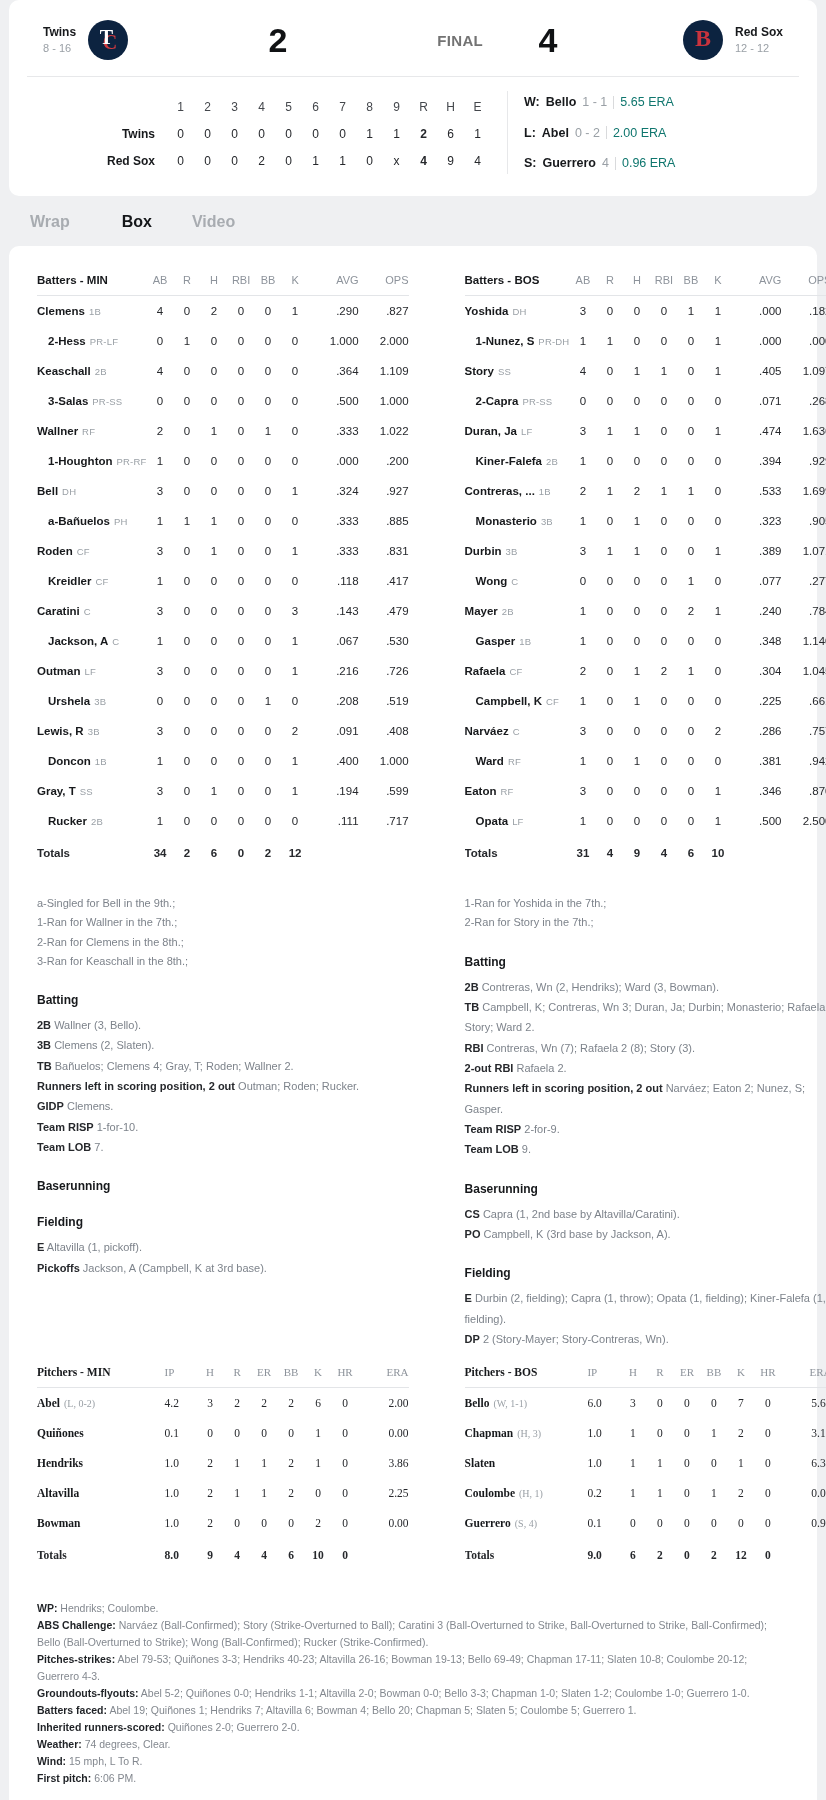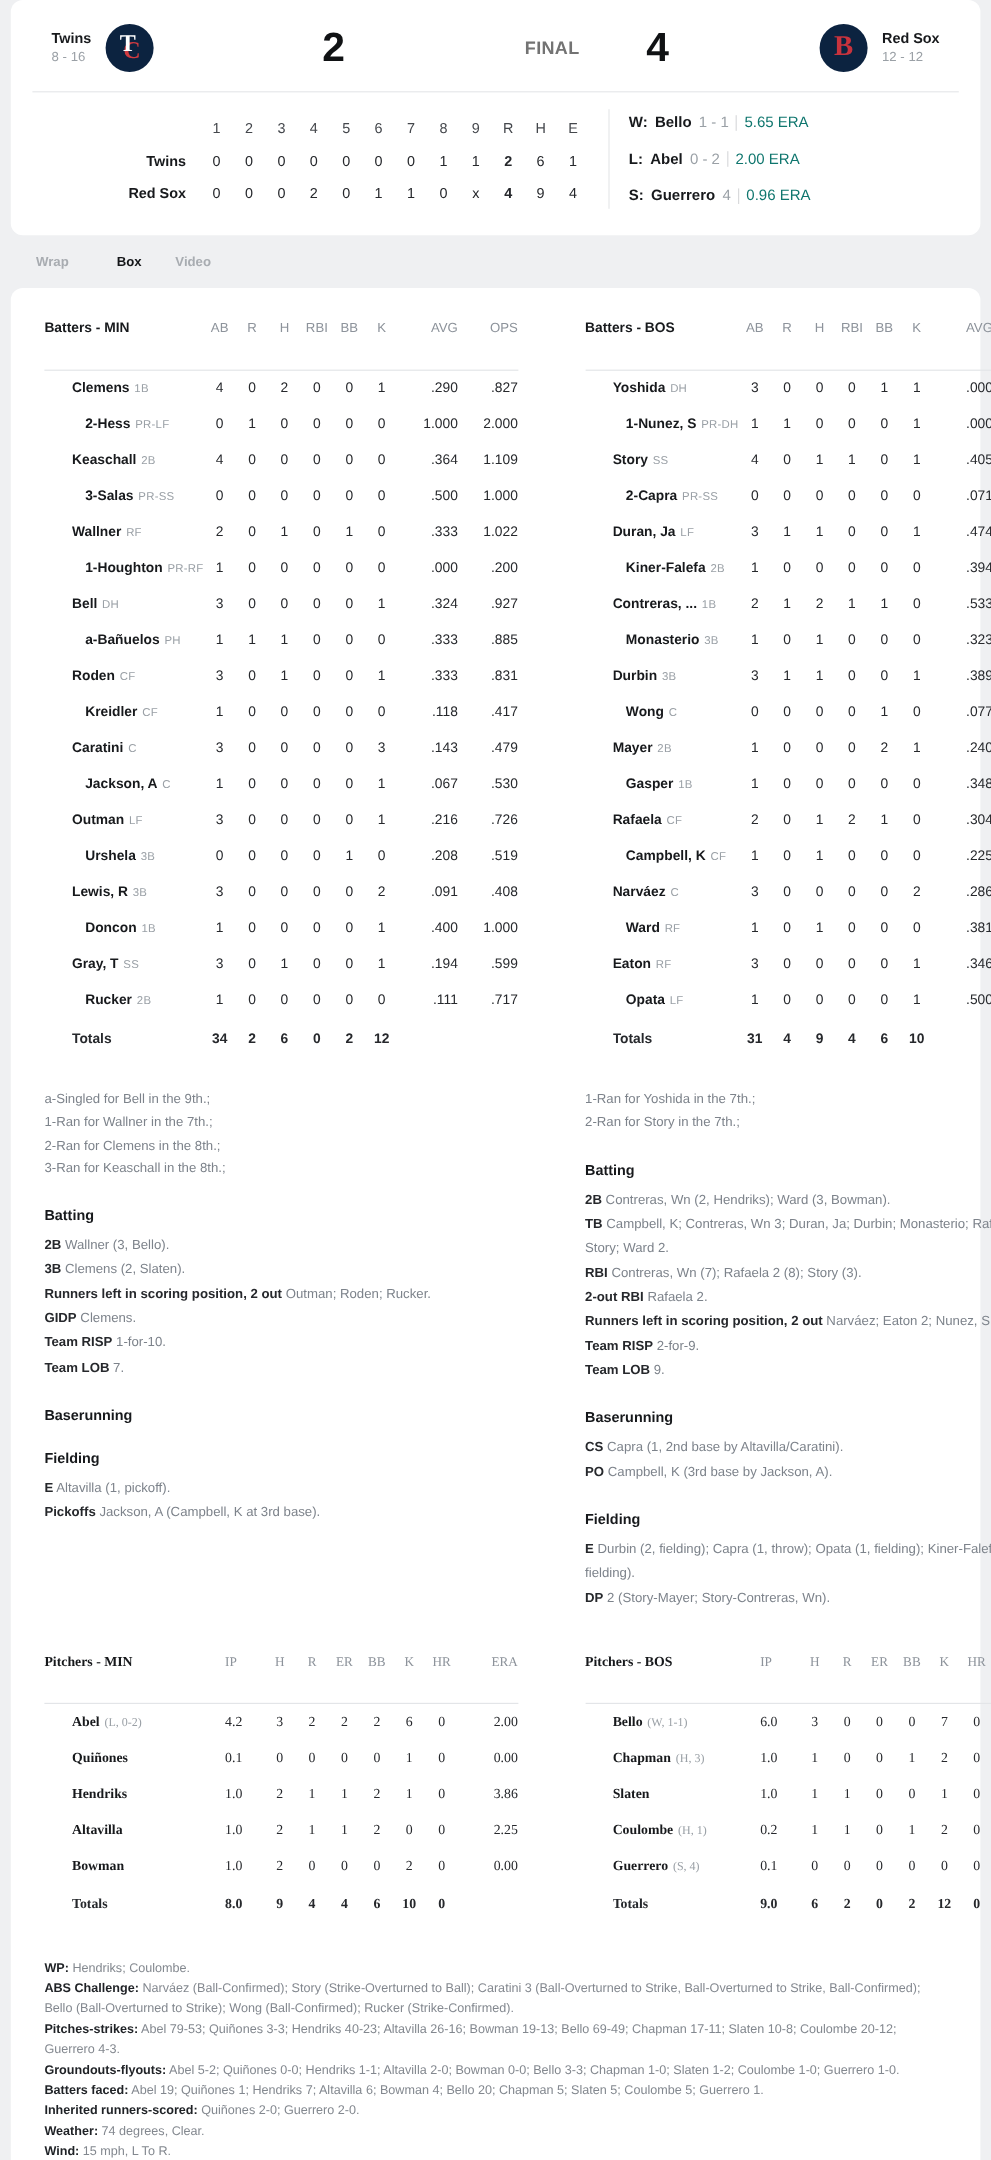--- a/index.html
+++ b/index.html
@@ -36,7 +36,7 @@
   .dec-era { color:#0f766e; }
 
   
-  .tabs { display:flex; gap:28px; padding:17px 30px 15px; font-size:11px; font-weight:bold; }
+  .tabs { display:flex; gap:40px; padding:17px 30px 15px; font-size:16px; font-weight:bold; }
   .tab { color:#a8acb1; cursor:pointer; }
   .tab.active { color:#141619;margin-left:12px; }
 

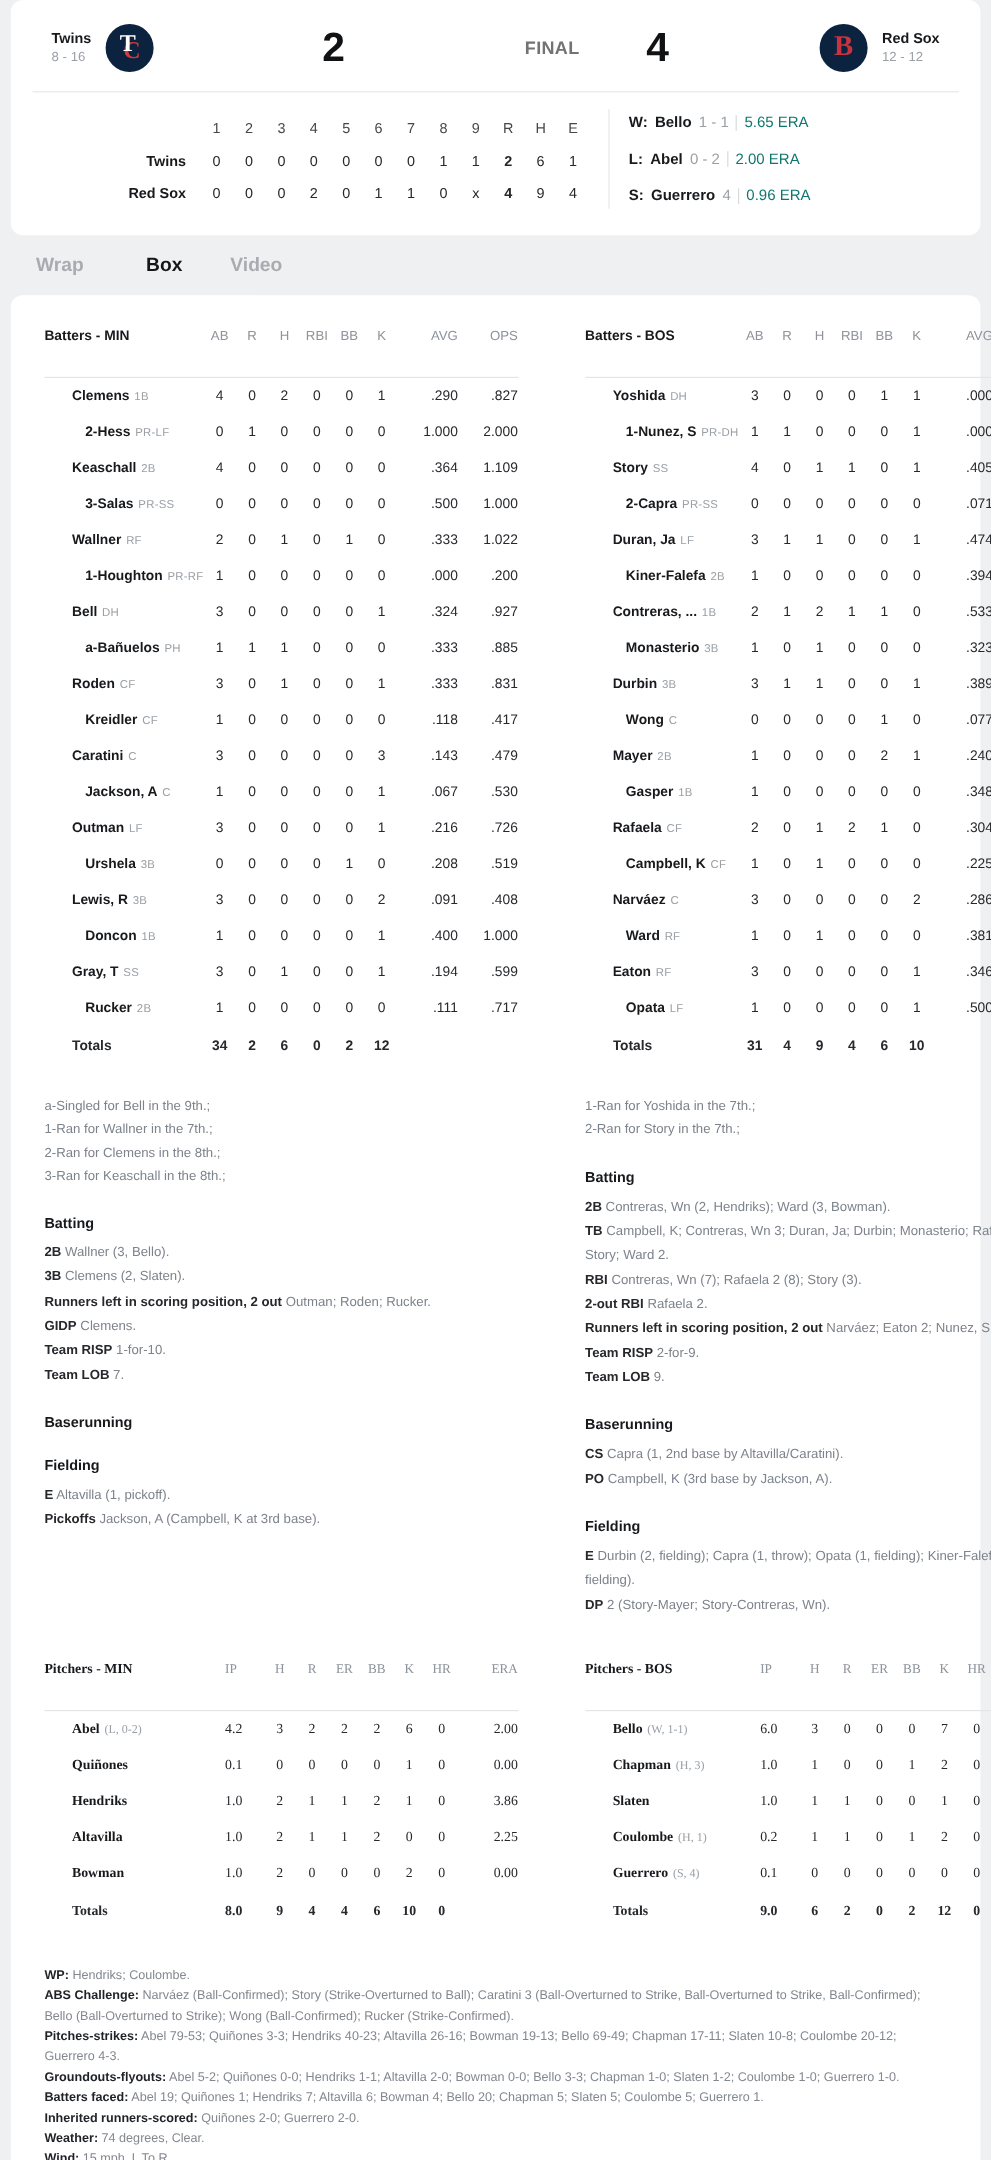--- a/index.html
+++ b/index.html
@@ -44,7 +44,7 @@
   .box-card { padding:24px 28px 26px; }
   .columns { display:grid; grid-template-columns:1fr 1fr; column-gap:56px; }
 
-  .thead { display:flex; align-items:baseline; font-size:11px; color:#8d939b; padding:4px 0 28px; border-bottom:1px solid #e3e5e8; }
+  .thead { display:flex; align-items:baseline; font-size:11px; color:#8d939b; padding:4px 0 9px; border-bottom:1px solid #e3e5e8; }
   .tname { flex:1; font-weight:bold; font-size:11.5px; color:#17191c; }
   .c { width:27px; text-align:center; }
   .cw { width:50px; text-align:right; }

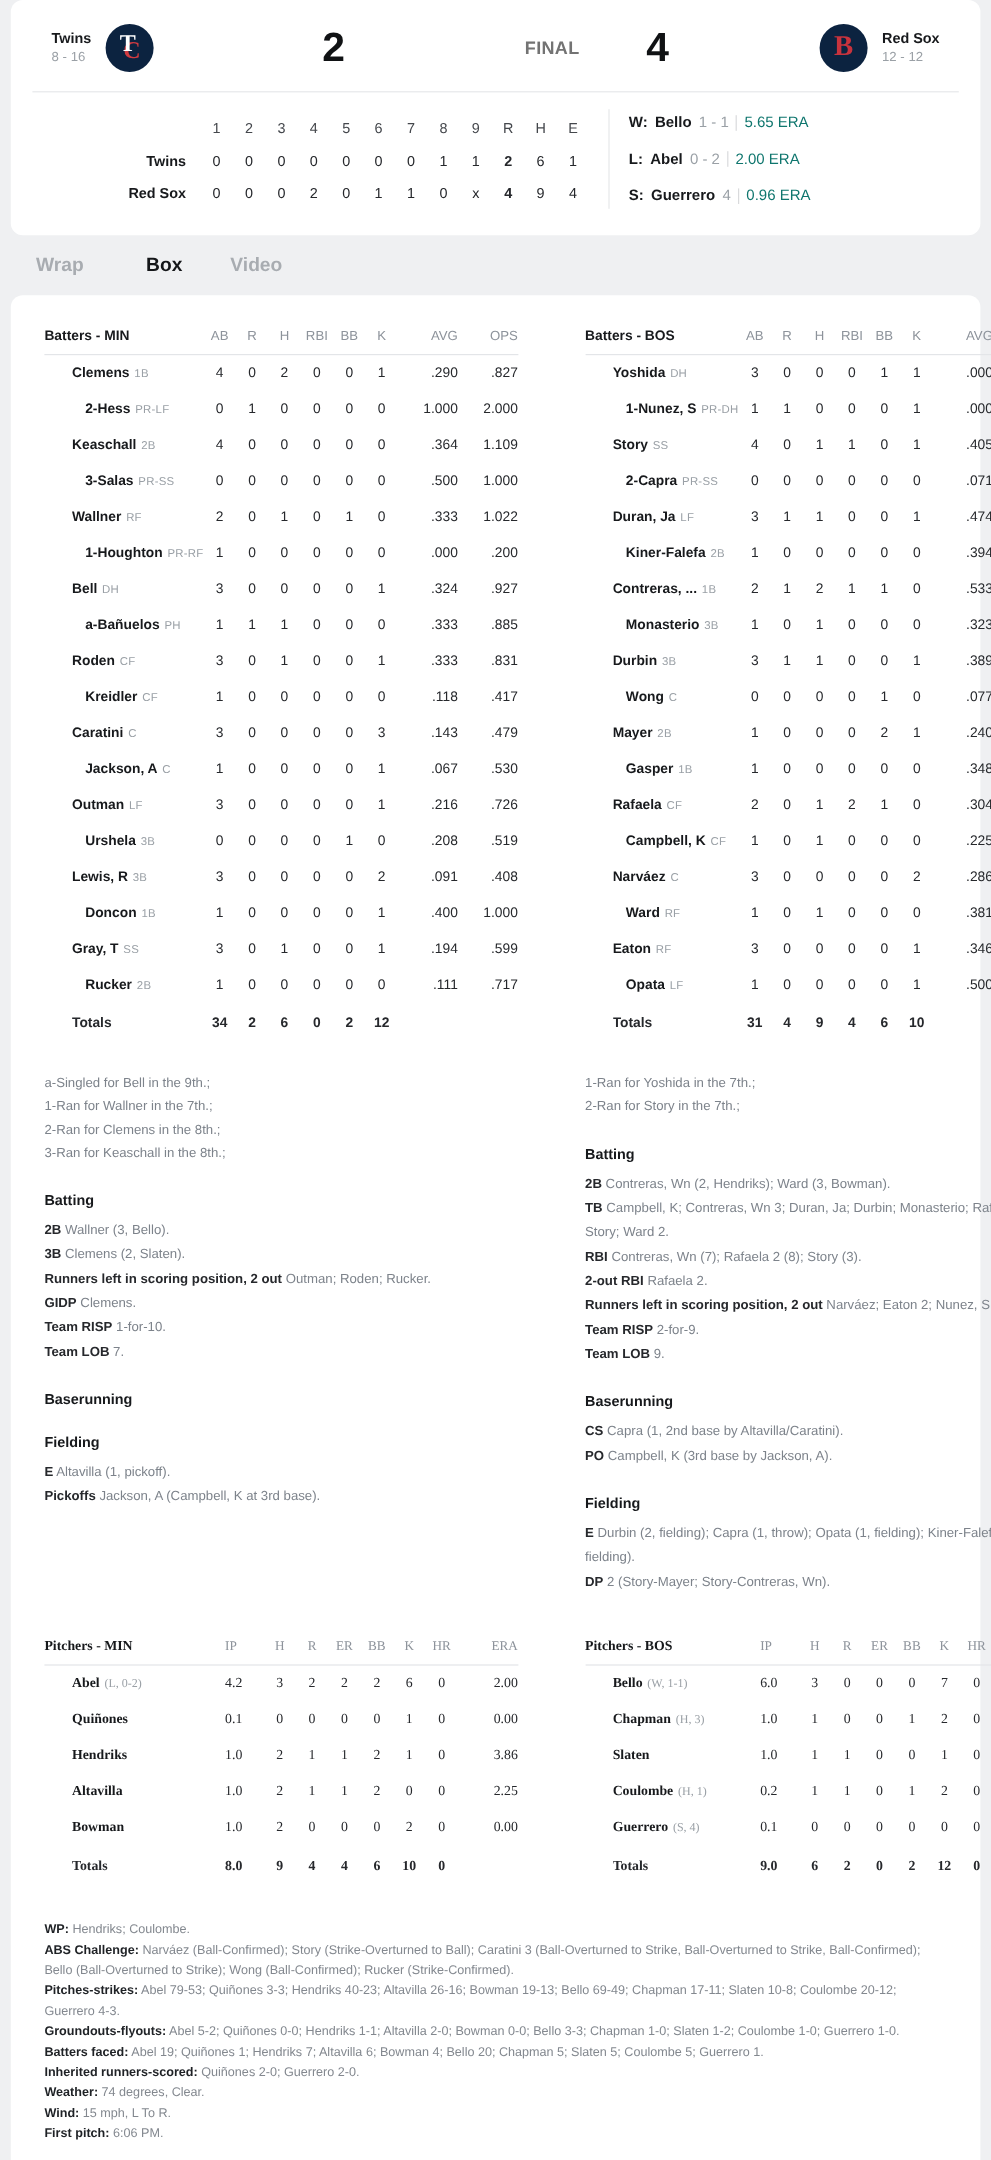--- a/index.html
+++ b/index.html
@@ -50,7 +50,7 @@
   .cw { width:50px; text-align:right; }
   .cip { width:32px; }
   .trow { display:flex; align-items:baseline; padding:9px 0; font-size:11.5px; color:#26282c; }
-  .pl { flex:1; white-space:nowrap; overflow:hidden;margin-left:23px; }
+  .pl { flex:1; white-space:nowrap; overflow:hidden; }
   .pname { font-weight:bold; color:#17191c; cursor:pointer; }
   .pos { color:#9aa0a6; font-size:9.5px; margin-left:4px; letter-spacing:.2px; }
   .pnote { color:#9aa0a6; font-size:10px; margin-left:4px; }

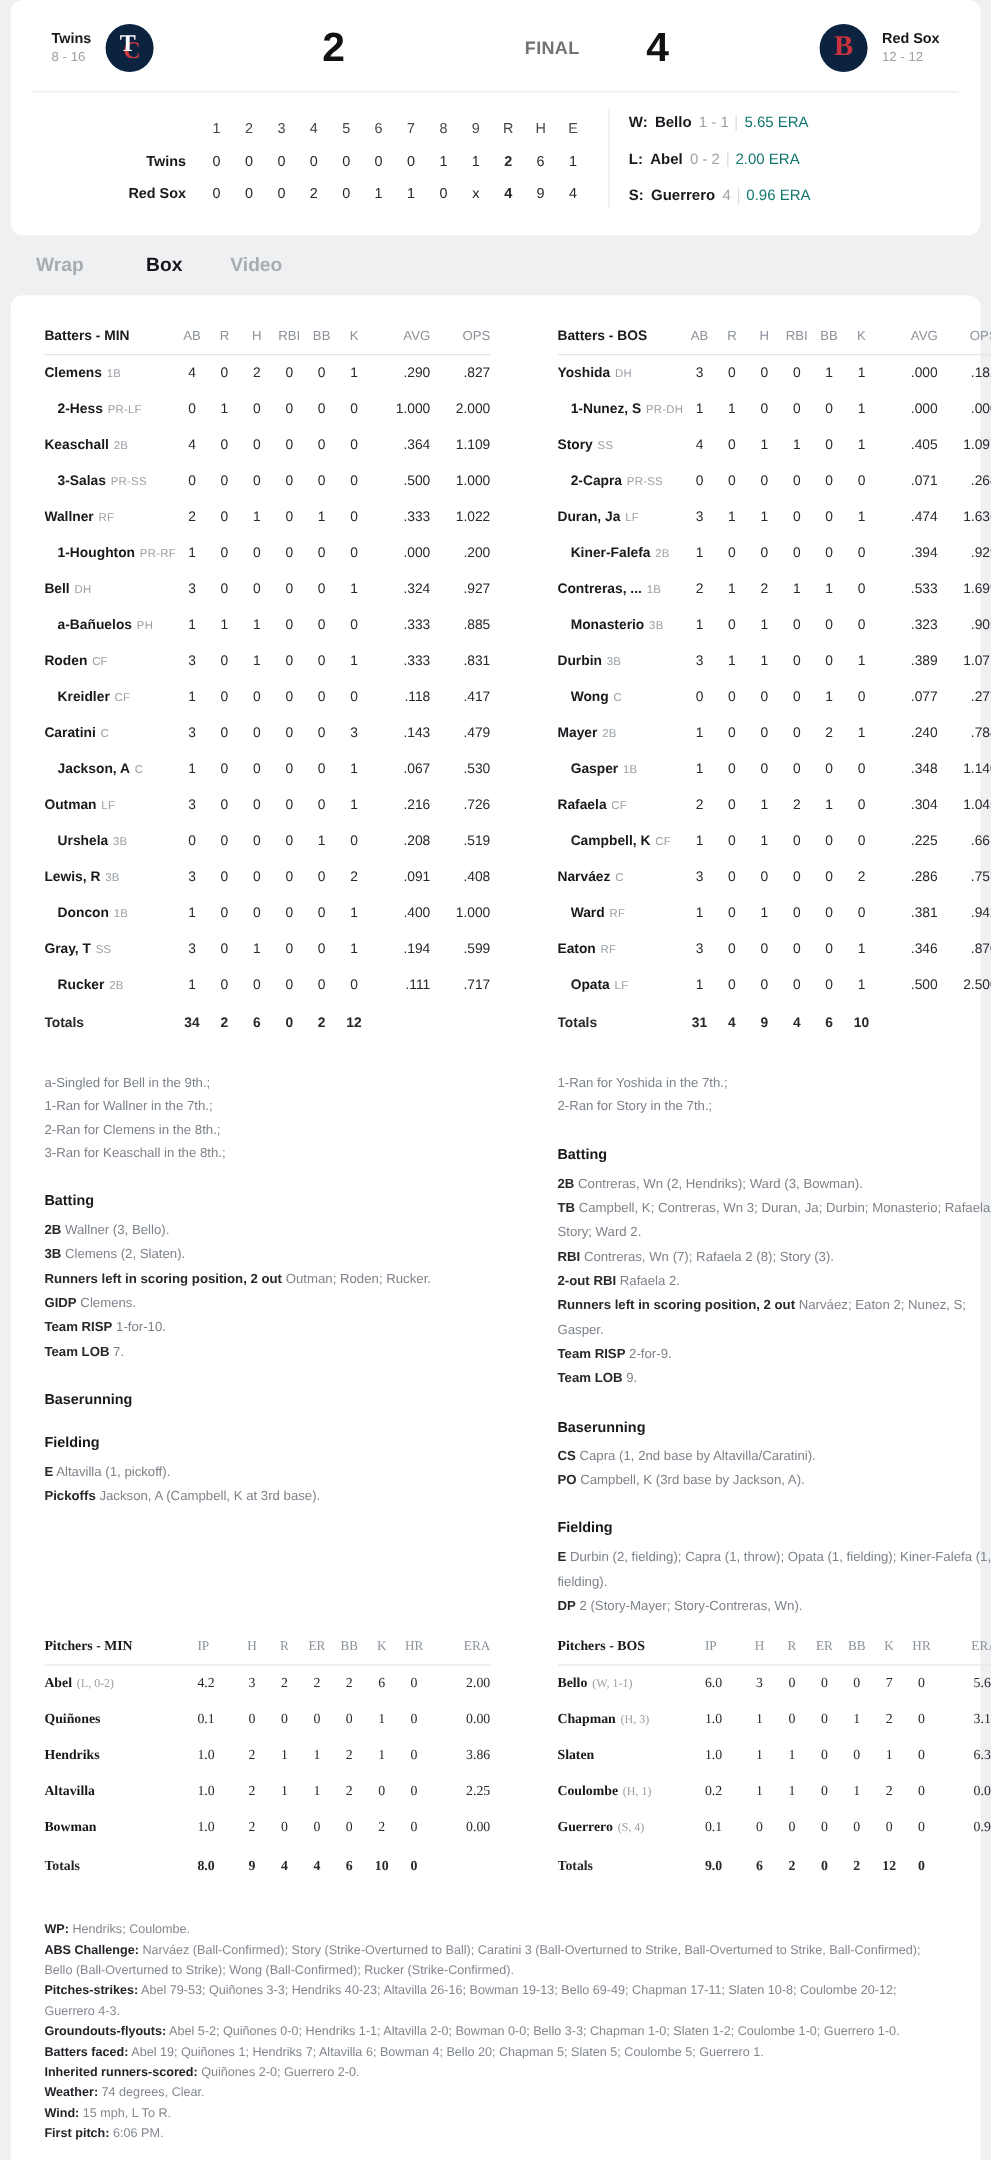--- a/index.html
+++ b/index.html
@@ -459,6 +459,7 @@
 
                     <div class="sline"><span class="sl-label">3B</span> <span class="sl-text">Clemens (2, Slaten).</span></div>
 
+                    <div class="sline"><span class="sl-label">TB</span> <span class="sl-text">Bañuelos; Clemens 4; Gray, T; Roden; Wallner 2.</span></div>
 
                     <div class="sline"><span class="sl-label">Runners left in scoring position, 2 out</span> <span class="sl-text">Outman; Roden; Rucker.</span></div>
 

